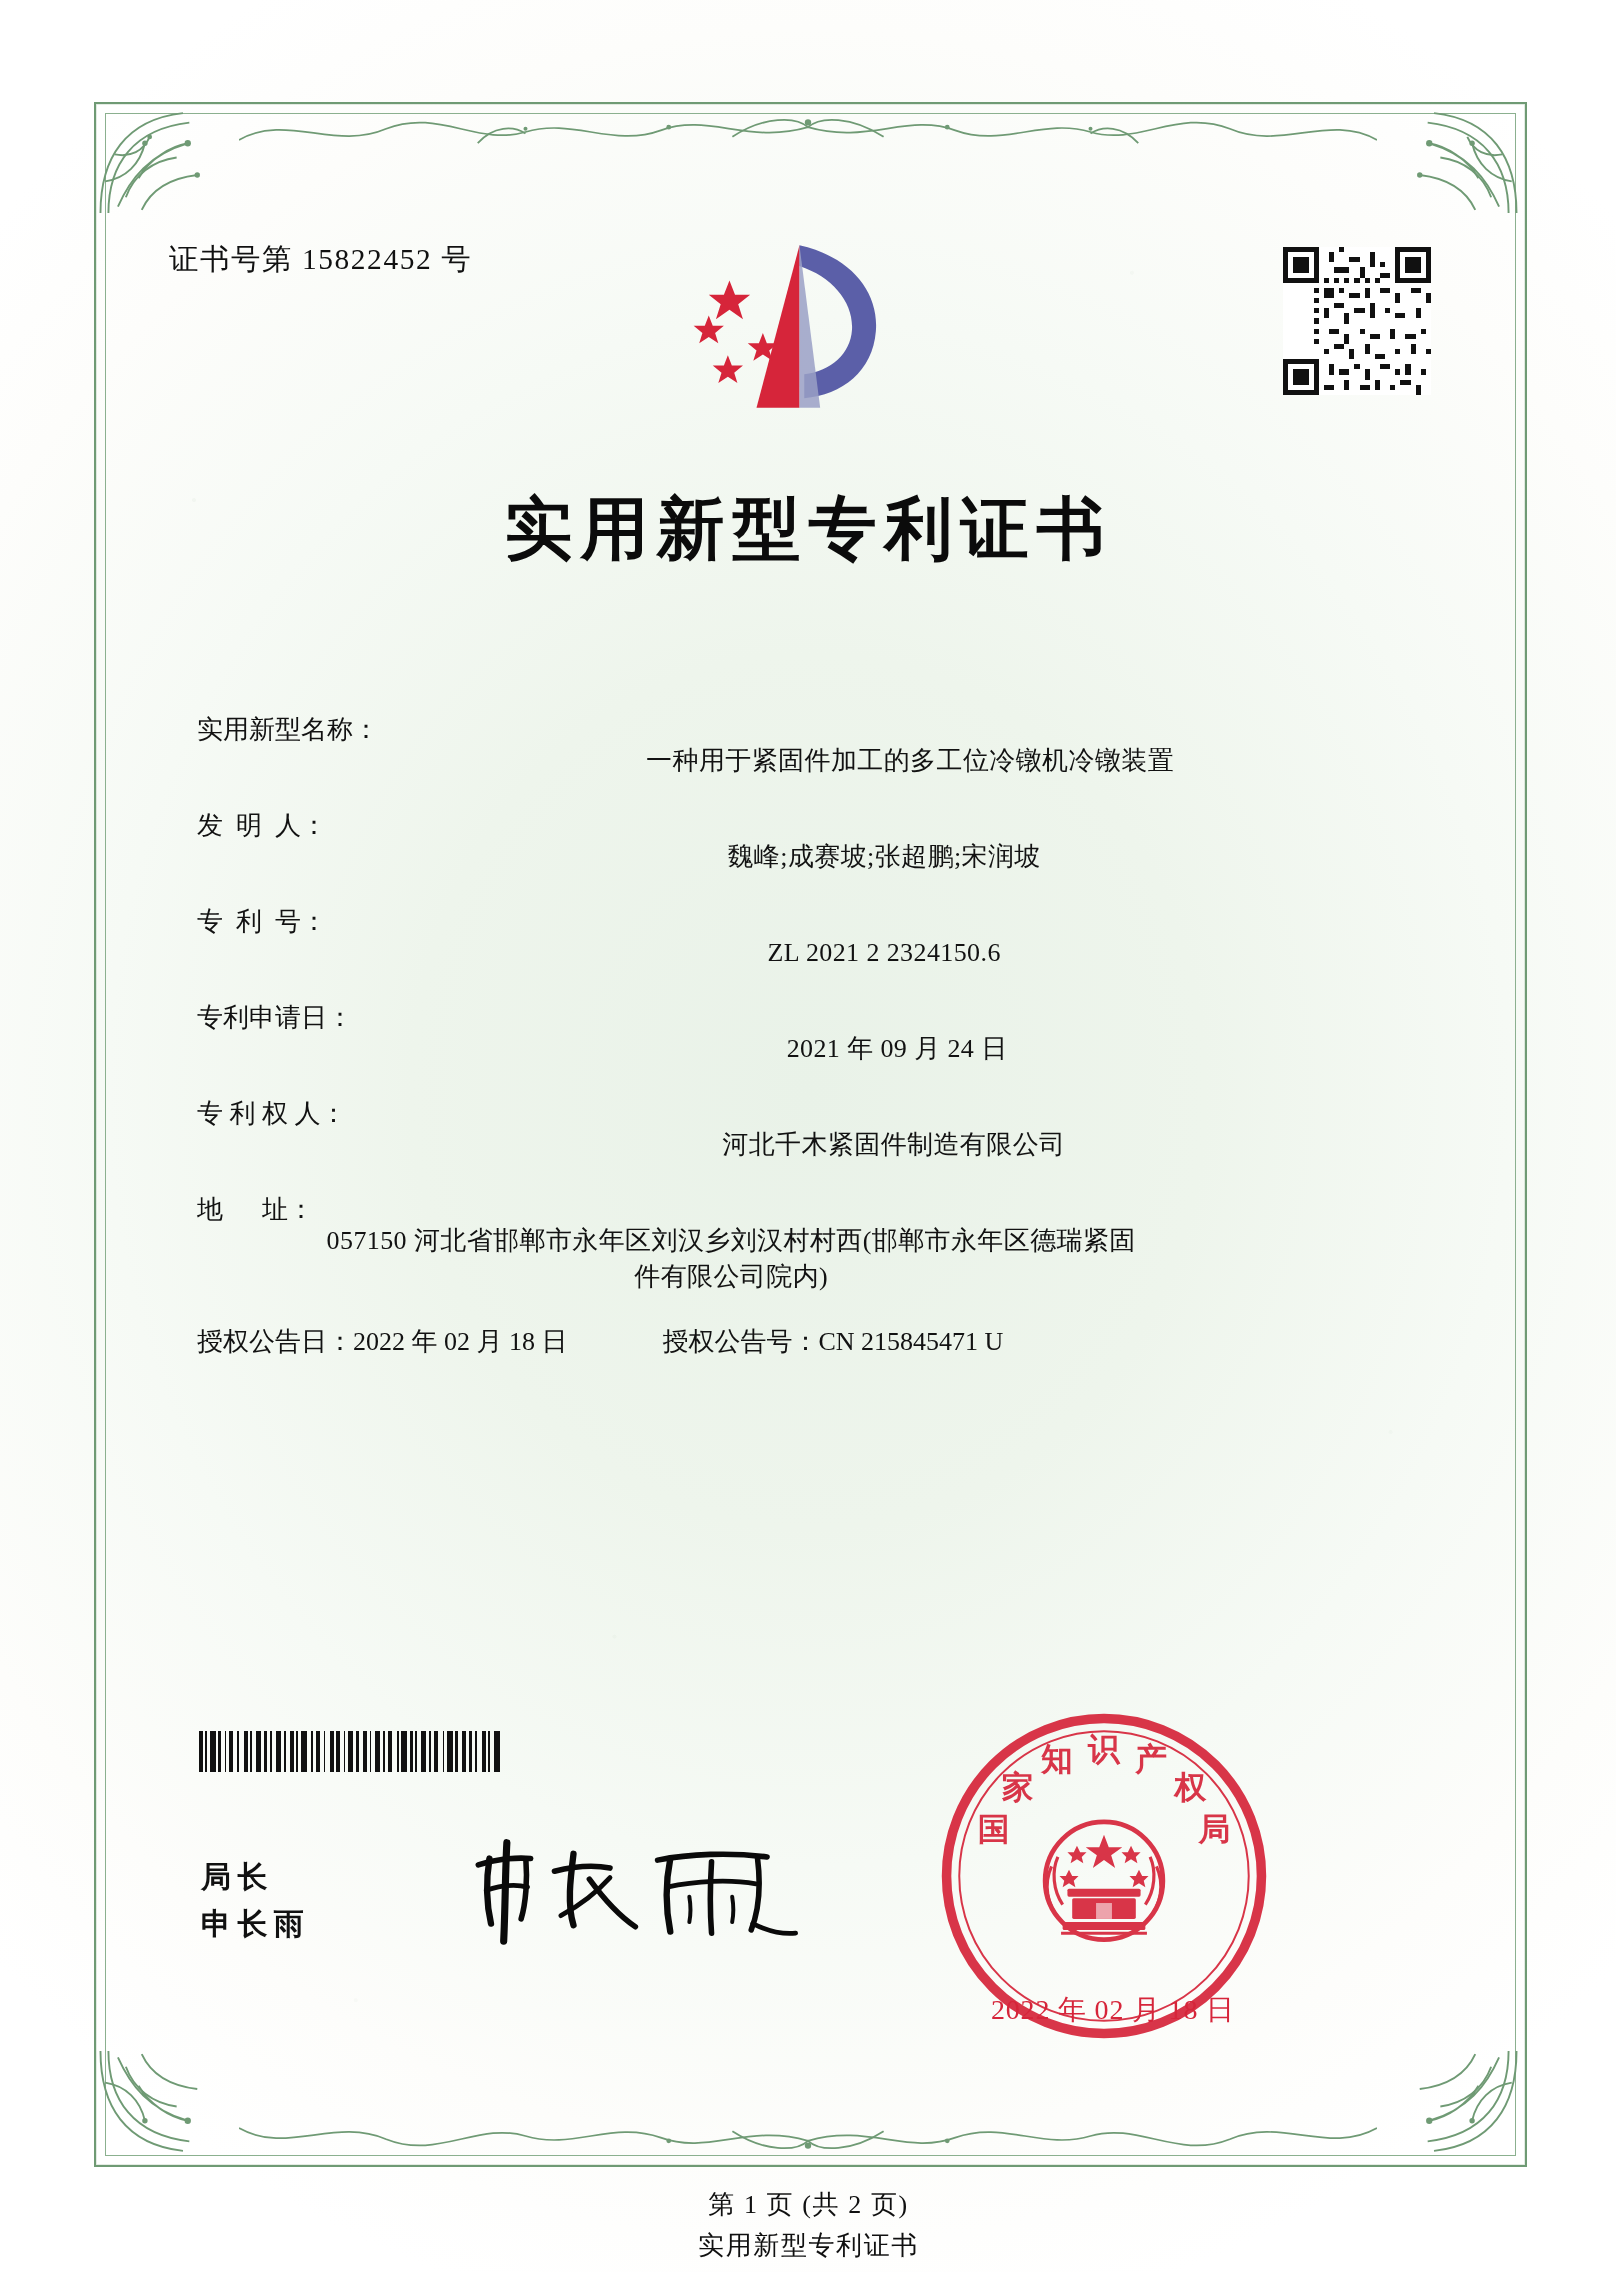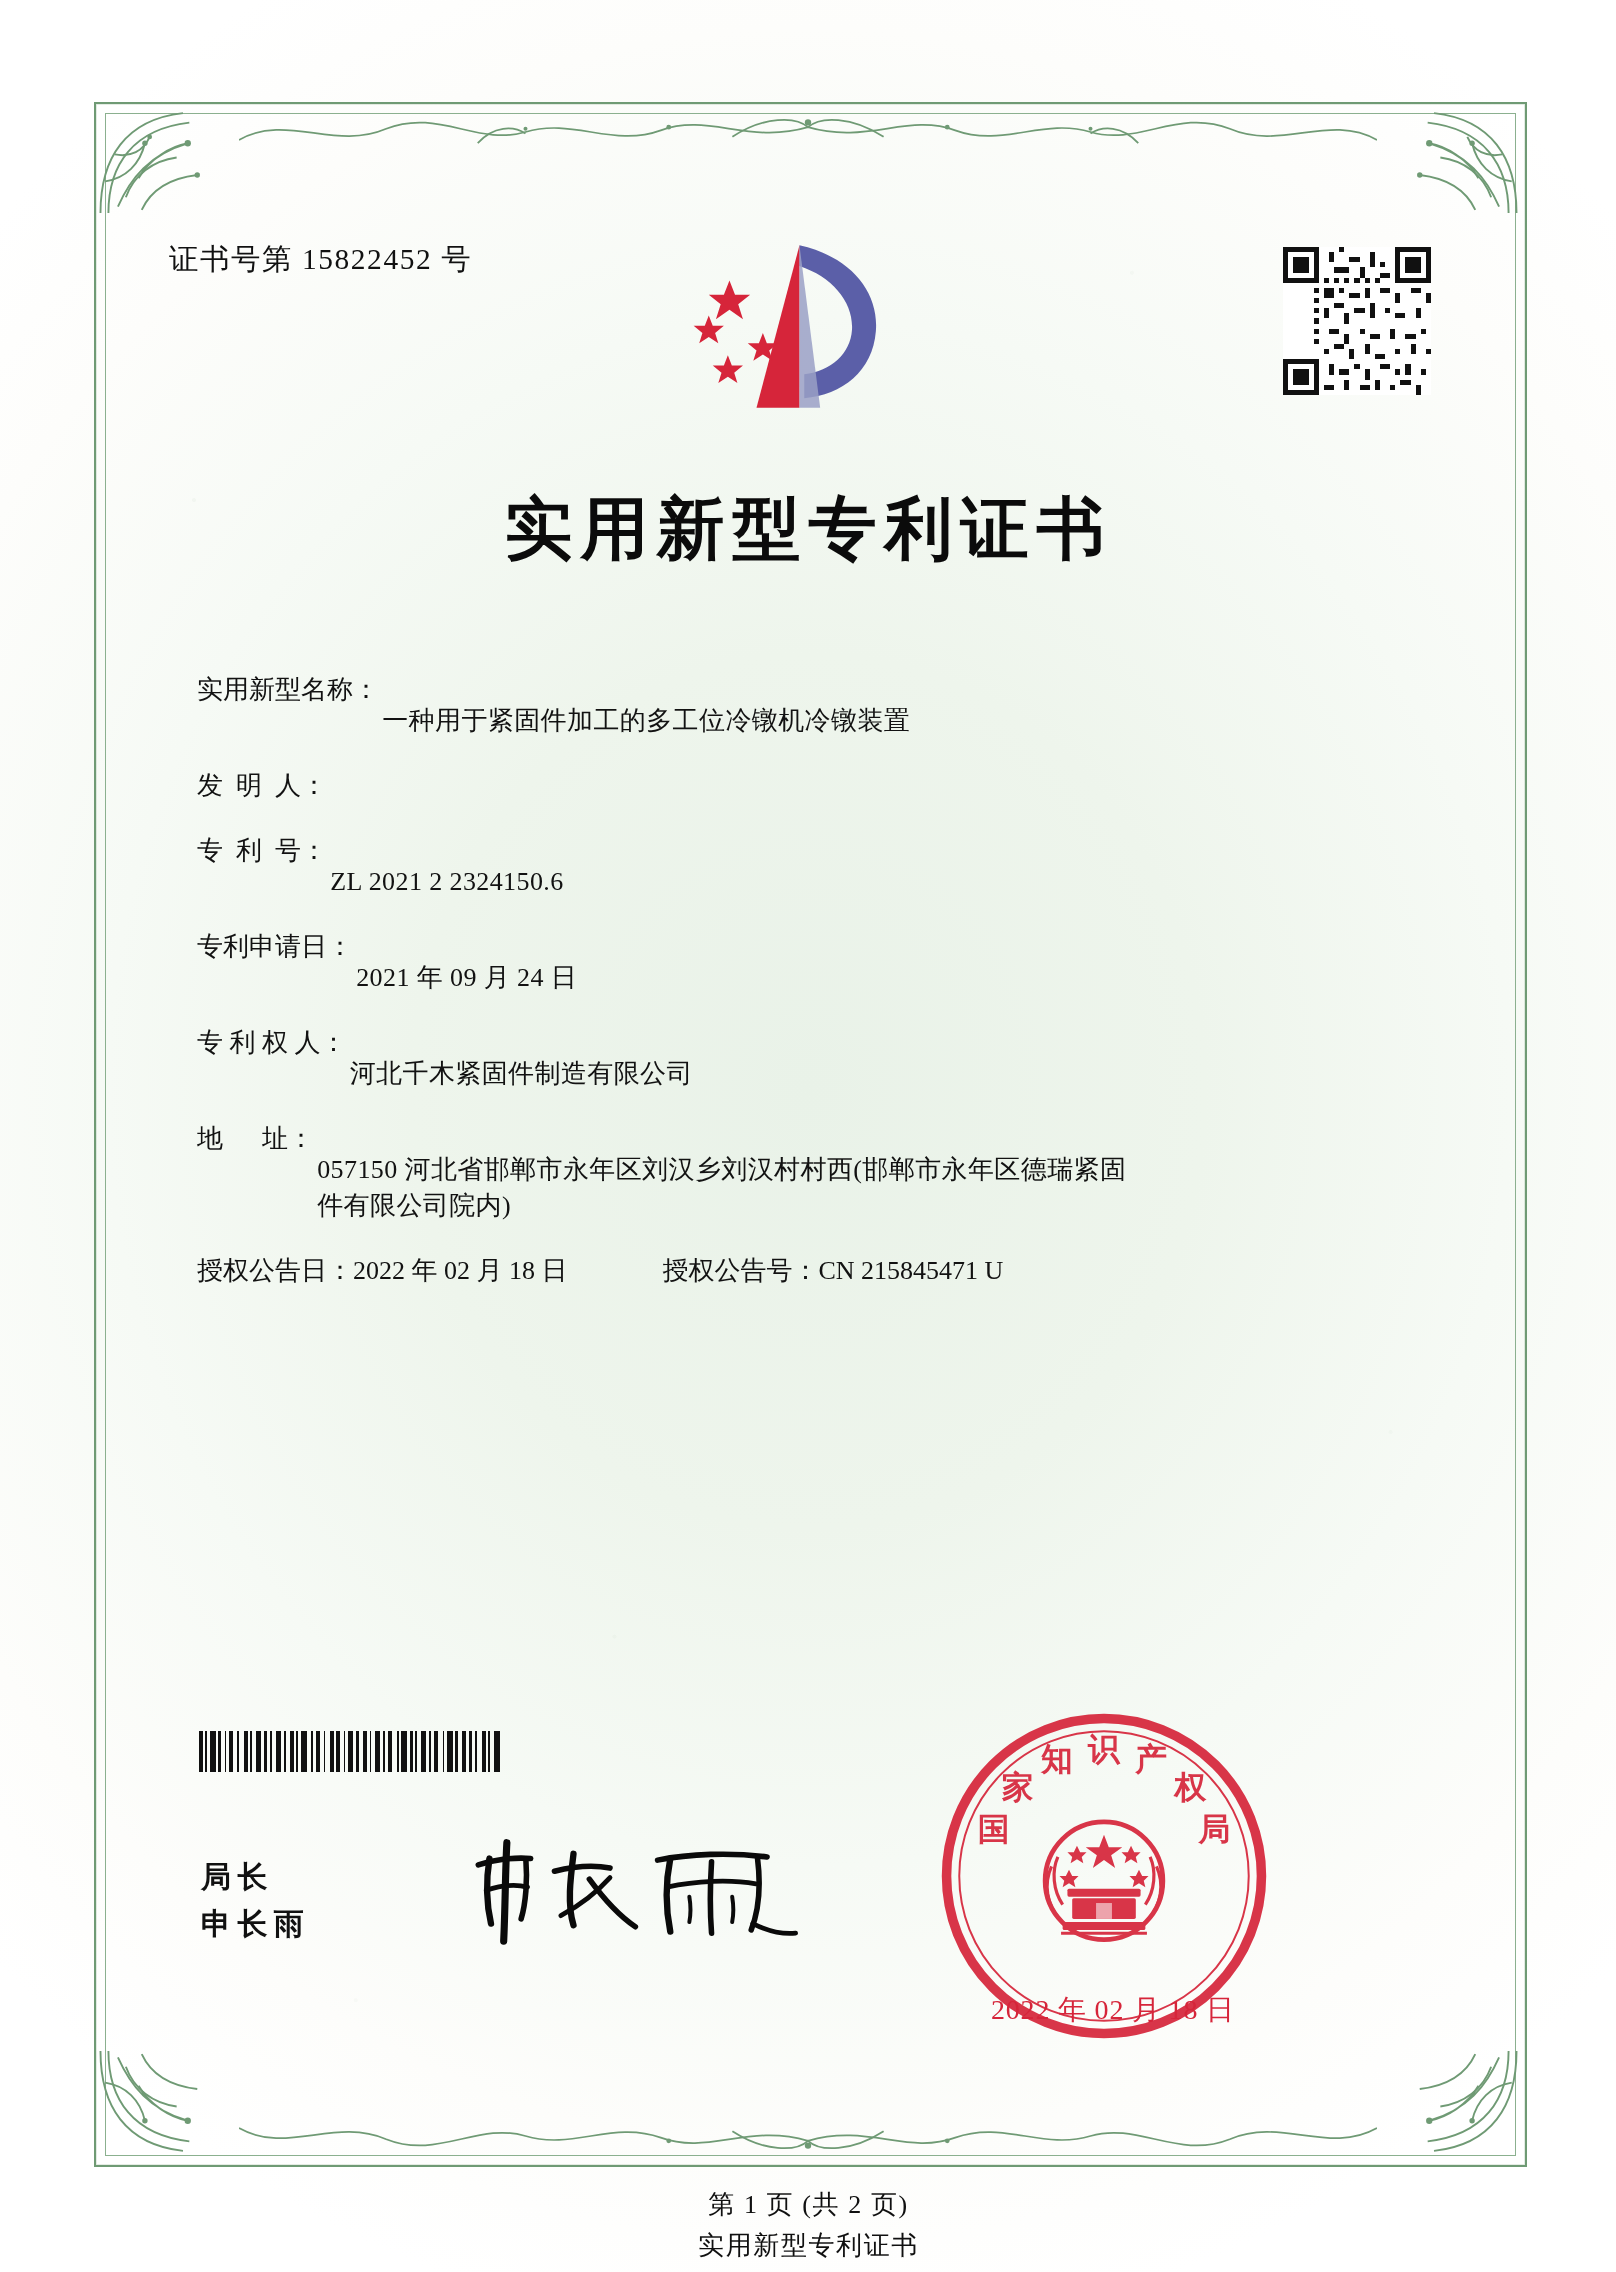--- a/index.html
+++ b/index.html
@@ -129,8 +129,9 @@
   #fields {
     position: absolute;
     left: 197px;
-    top: 672px;
+    top: 712px;
     width: 1241px;
+    text-align: center;
   }
   .field-row {
     display: flex;

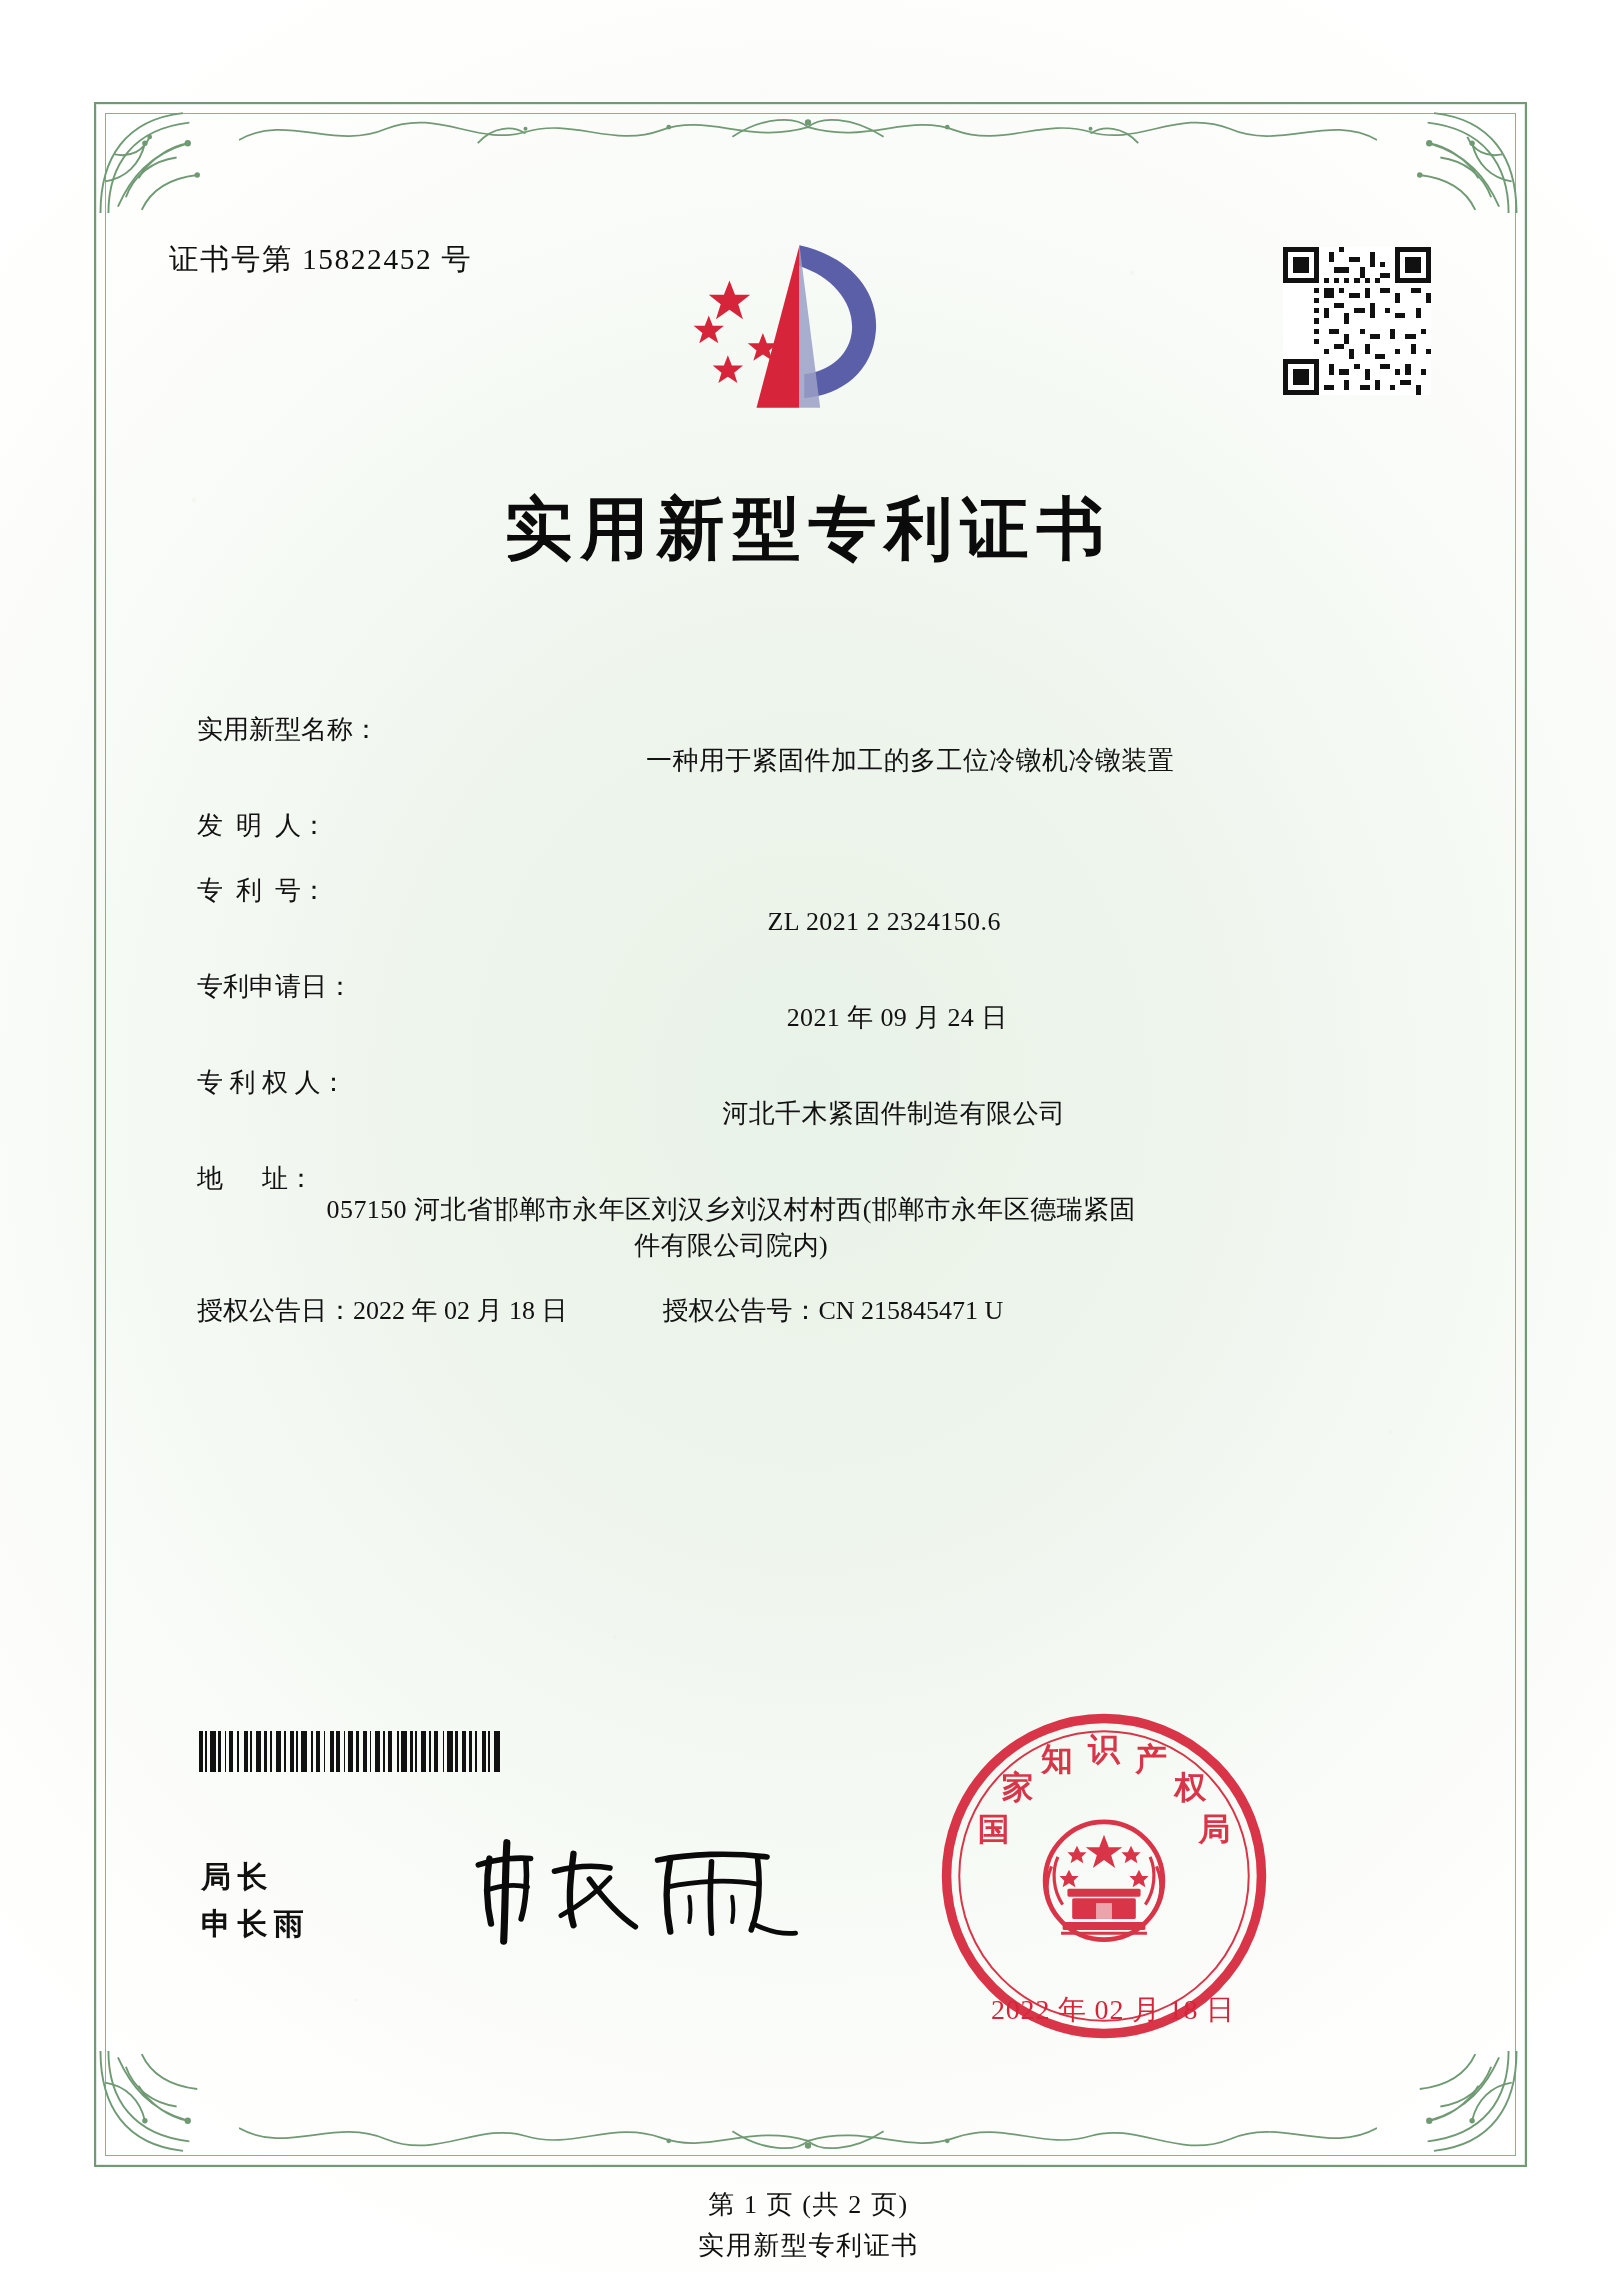--- a/index.html
+++ b/index.html
@@ -469,6 +469,7 @@
     <div class="field-row">
       <span class="field-label">发  明  人</span>
       <span class="field-colon">：</span>
+      <span class="field-value">魏峰;成赛坡;张超鹏;宋润坡</span>
     </div>
 
     <div class="field-row">

